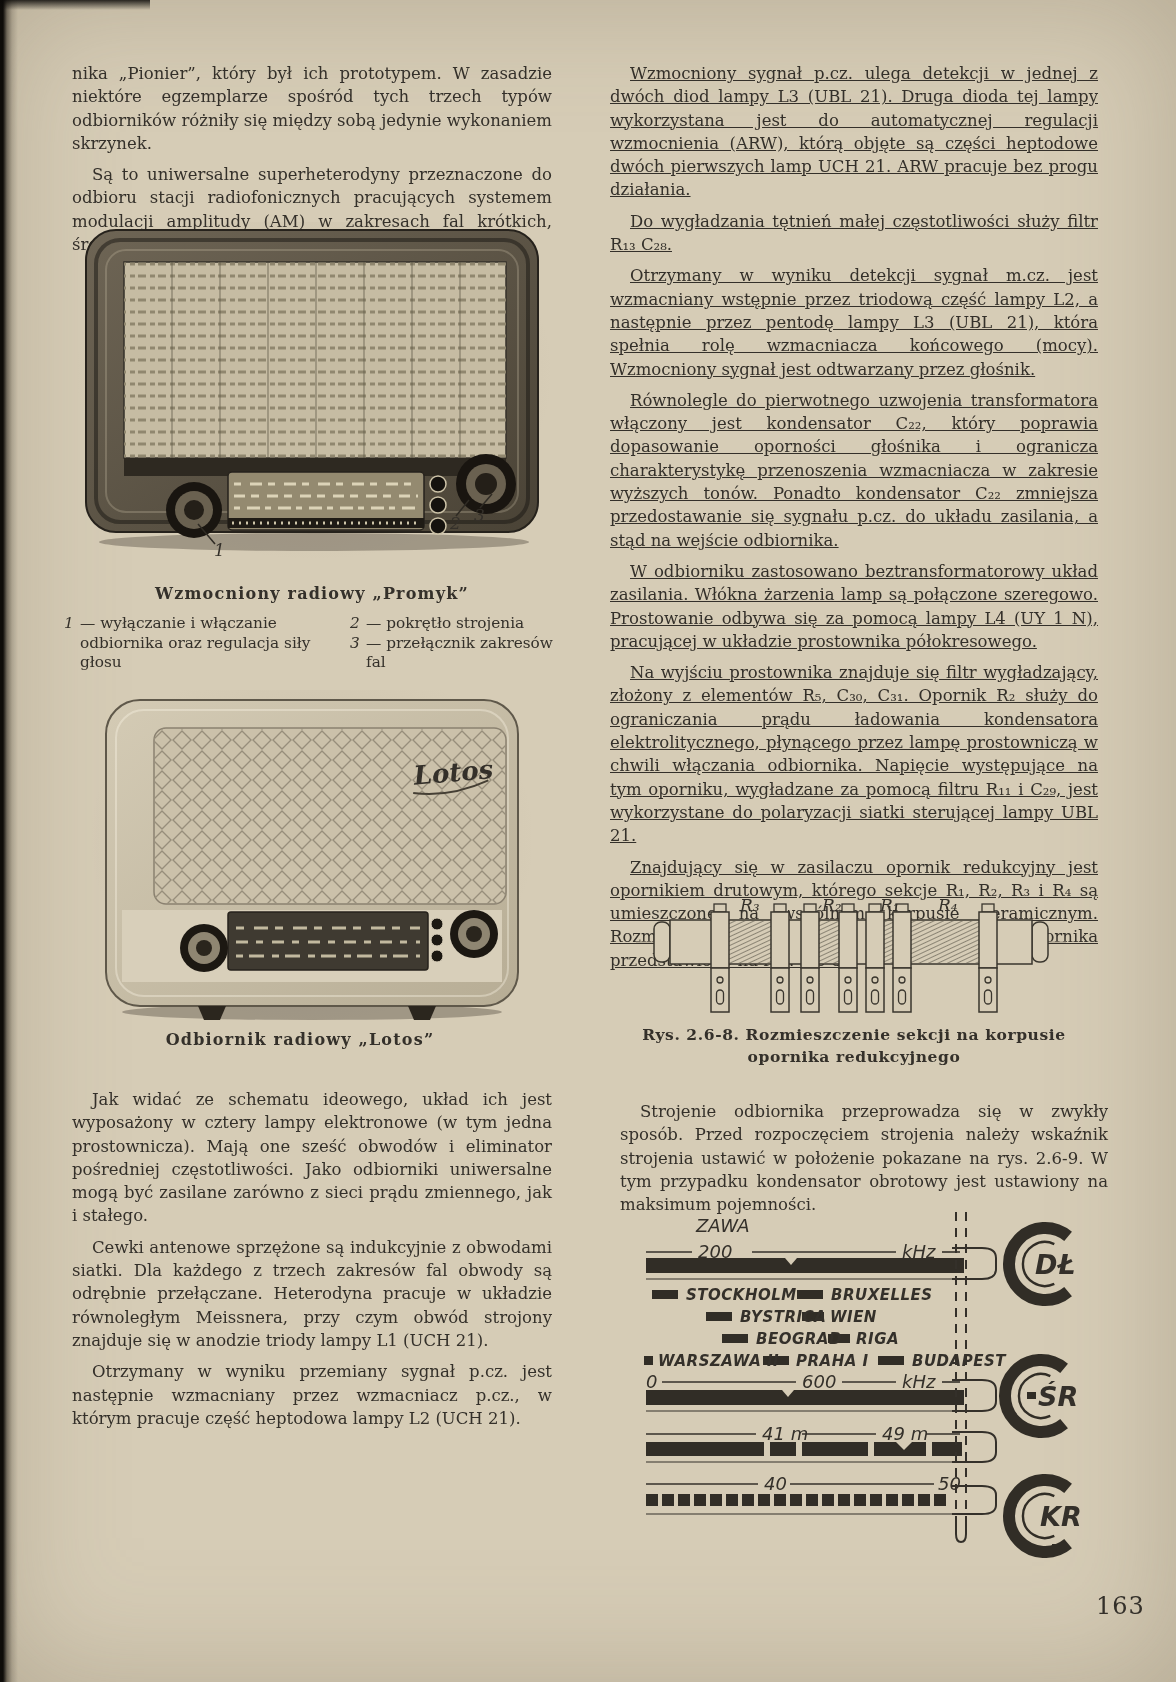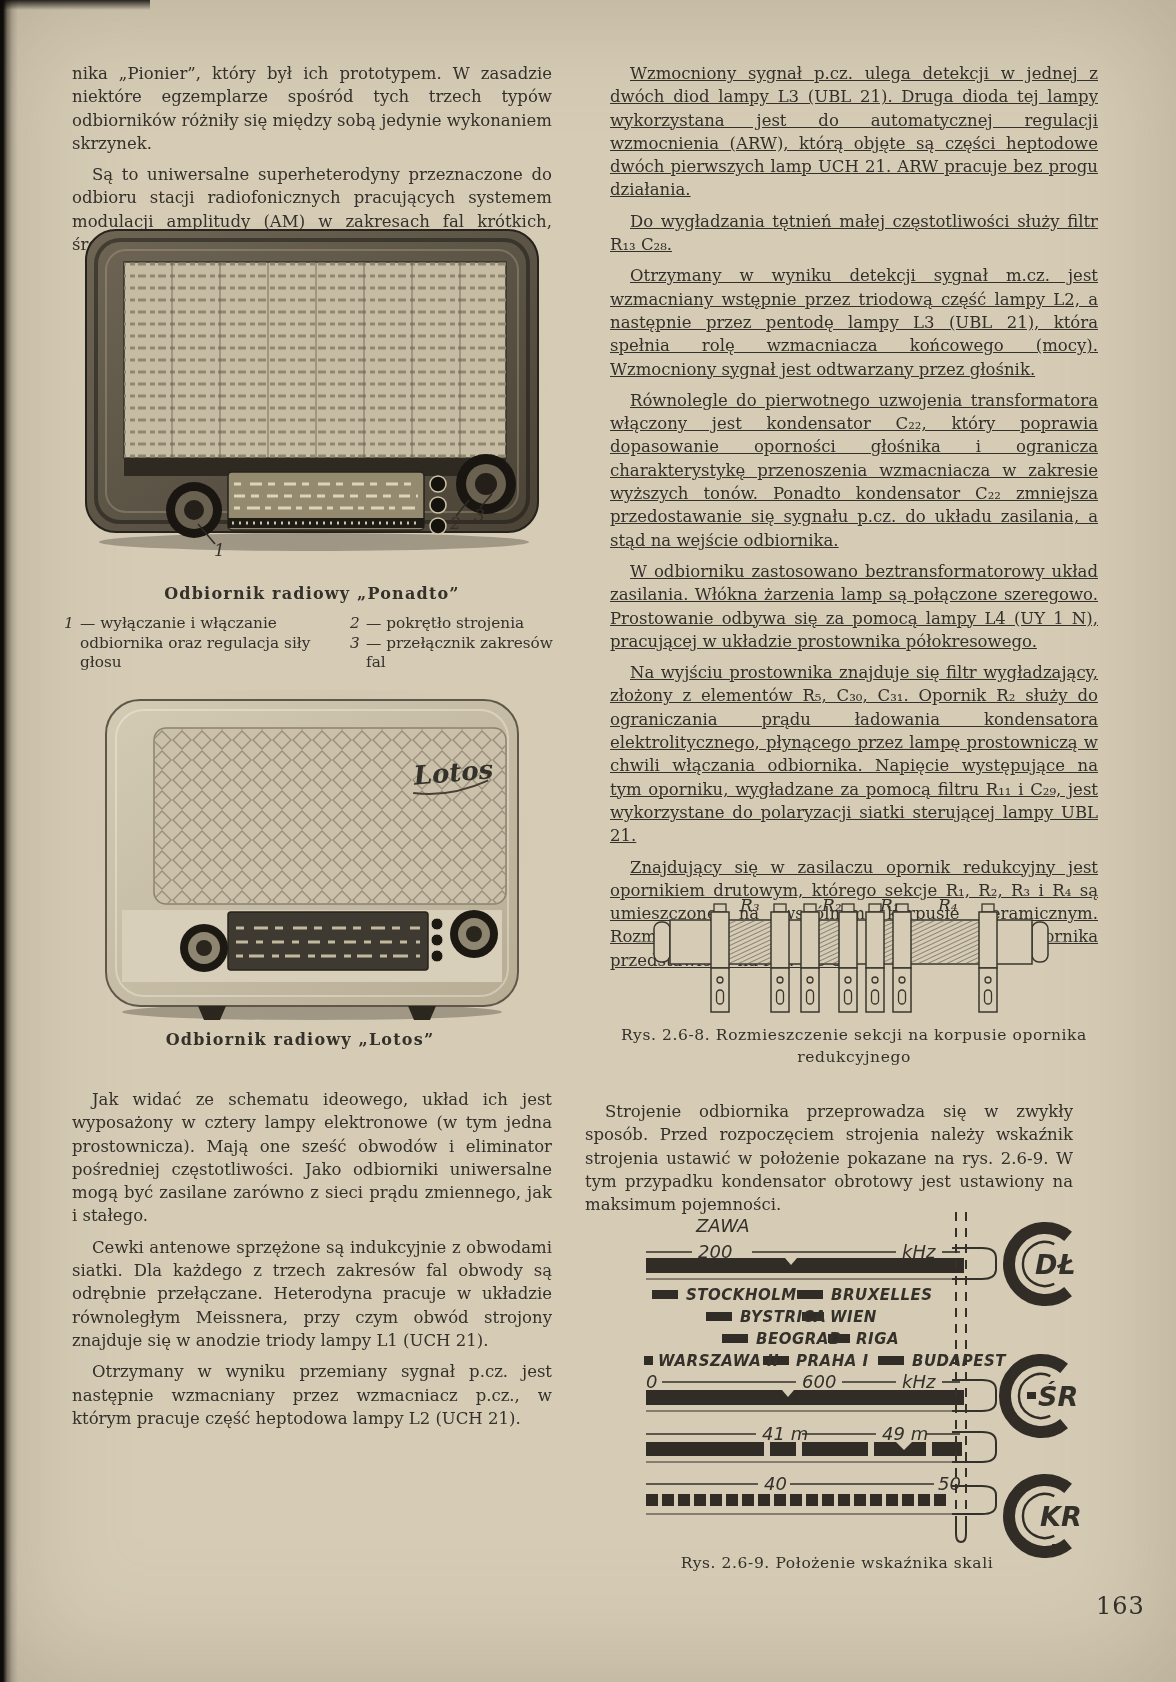--- a/index.html
+++ b/index.html
@@ -105,7 +105,7 @@
     </svg>
   </div>
 
-  <div class="photo-caption" style="left:64px;top:584px;width:496px;">Odbiornik radiowy „Ponadto”</div>
+  <div class="photo-caption" style="left:64px;top:584px;width:496px;">Wzmocniony radiowy „Promyk”</div>
 
   <div class="legend" style="left:64px;top:614px;width:496px;">
     <div class="leg-l">

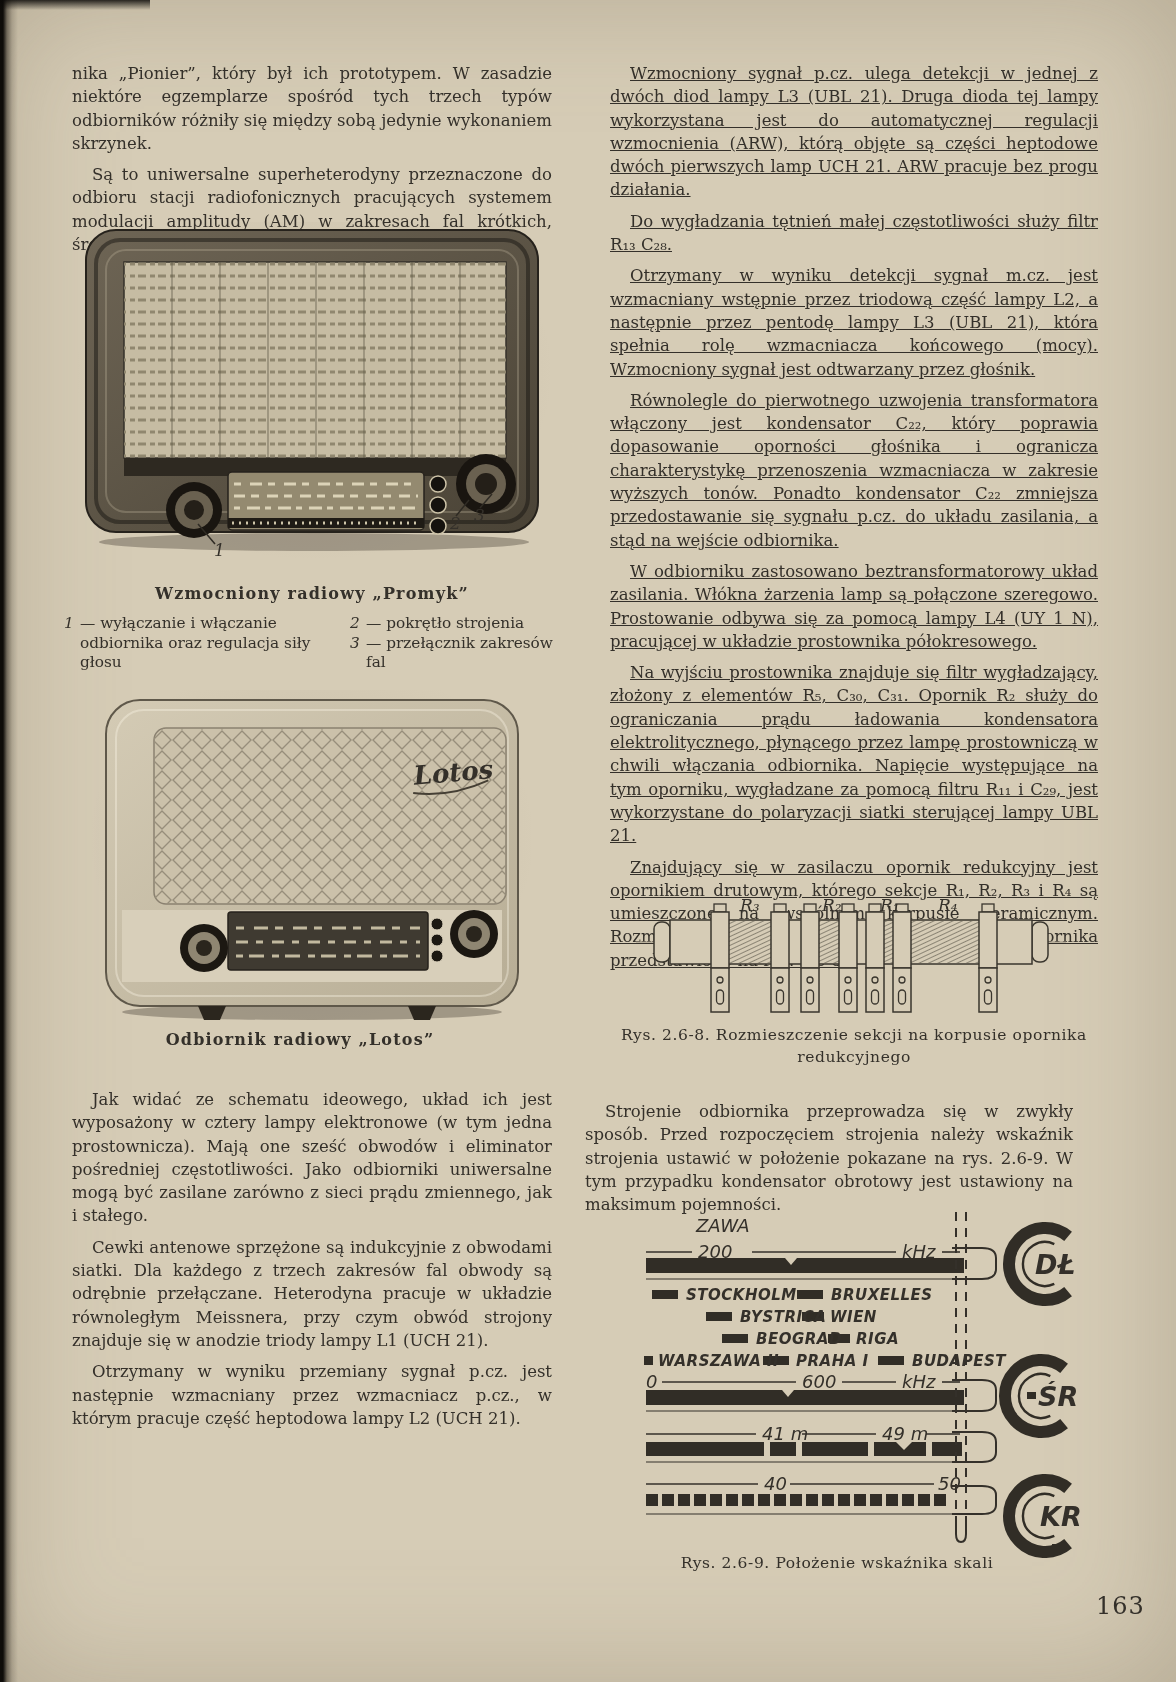--- a/index.html
+++ b/index.html
@@ -15,7 +15,7 @@
   p.ind{text-indent:20px;}
   .photo{position:absolute;background:radial-gradient(ellipse at 50% 45%, rgba(135,125,104,.20), rgba(135,125,104,0) 72%);}
   .photo-caption{position:absolute;text-align:center;font-weight:bold;font-size:16px;letter-spacing:1.2px;}
-  .fig-caption{position:absolute;text-align:center;font-weight:normal;font-size:15.5px;letter-spacing:.6px;line-height:22px;}
+  .fig-caption{position:absolute;text-align:center;font-weight:bold;font-size:15.5px;letter-spacing:.6px;line-height:22px;}
   .legend{position:absolute;display:flex;font-size:15.3px;line-height:19.5px;}
   .leg-item{display:flex;}
   .leg-num{width:16px;flex:none;font-style:italic;}

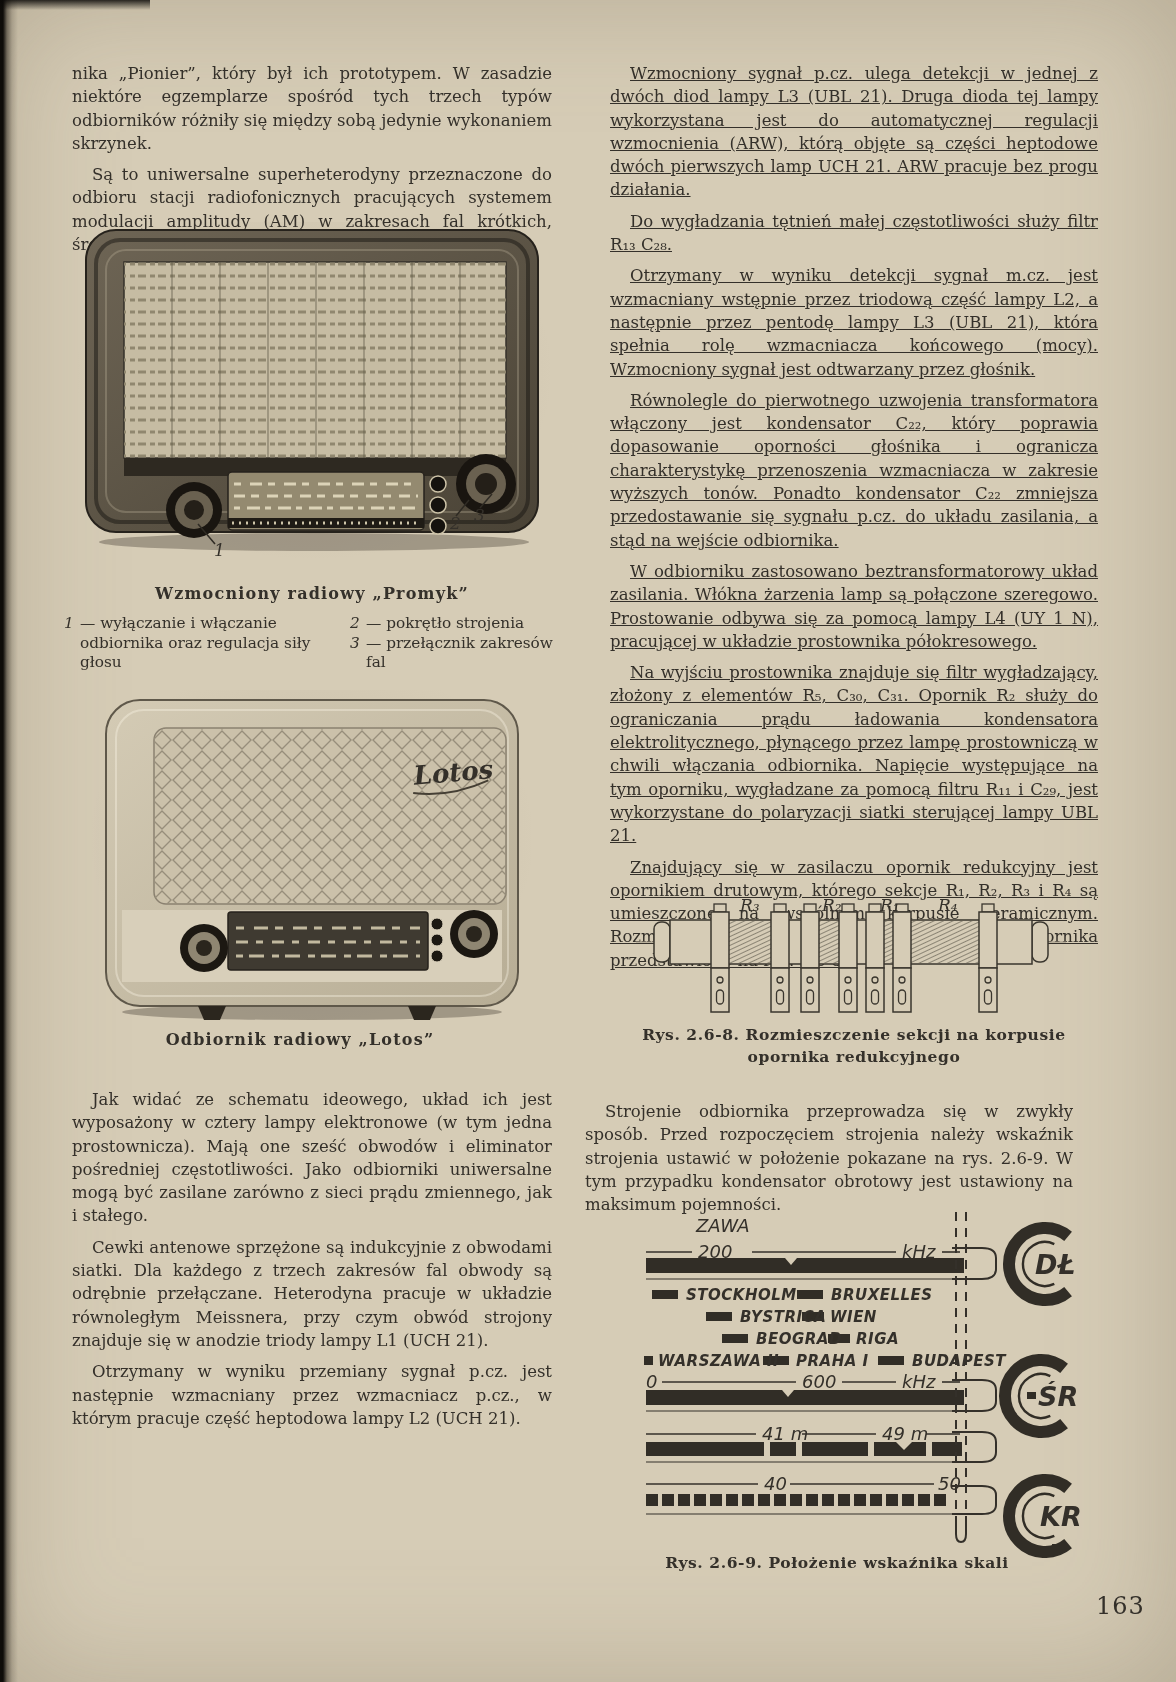--- a/index.html
+++ b/index.html
@@ -270,7 +270,7 @@
 
   <div class="fig-caption" style="left:602px;top:1024px;width:504px;">Rys. 2.6-8. Rozmieszczenie sekcji na korpusie opornika redukcyjnego</div>
 
-  <div class="col" style="left:577px;top:1092px;width:504px;">
+  <div class="col" style="left:612px;top:1092px;width:504px;">
     <p class="ind">Strojenie odbiornika przeprowadza się w zwykły sposób. Przed rozpoczęciem strojenia należy wskaźnik strojenia ustawić w położenie pokazane na rys. 2.6-9. W tym przypadku kondensator obrotowy jest ustawiony na maksimum pojemności.</p>
   </div>
 

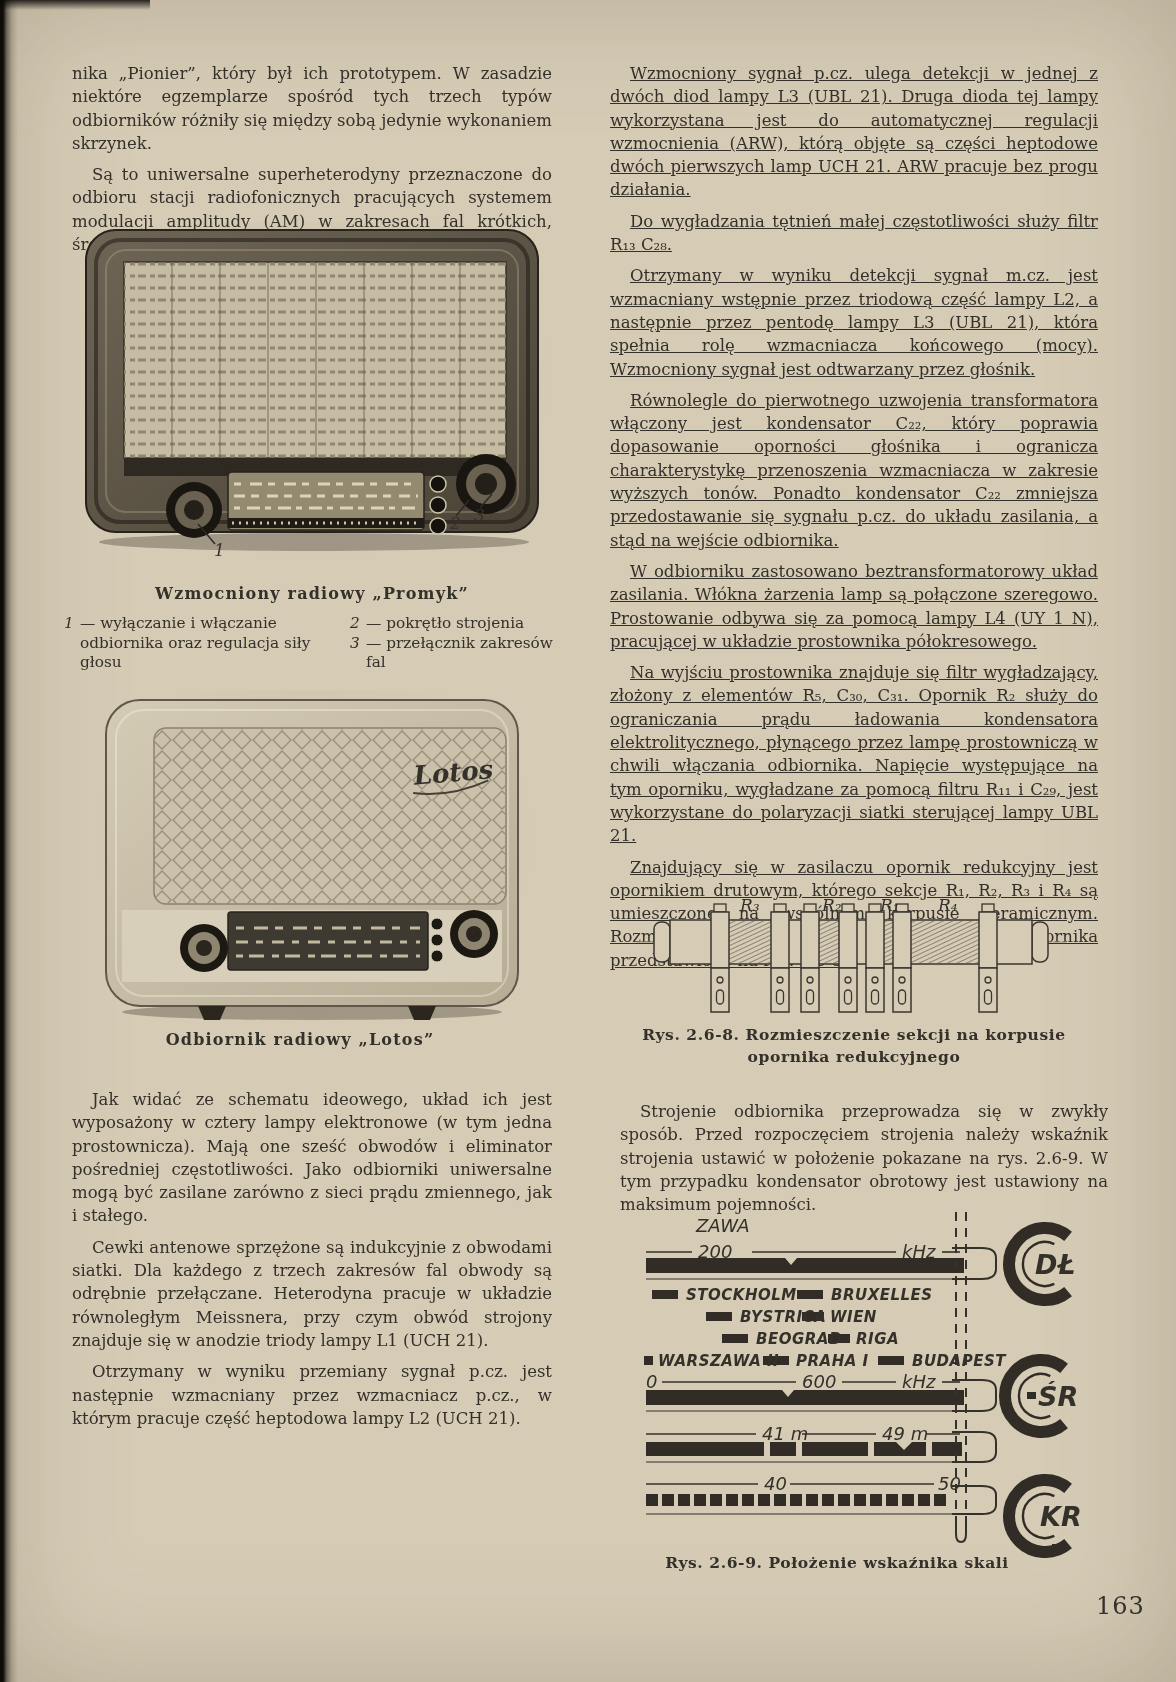--- a/index.html
+++ b/index.html
@@ -400,7 +400,6 @@
     </svg>
   </div>
 
-  <div class="fig-caption" style="left:602px;top:1552px;width:470px;">Rys. 2.6-9. Położenie wskaźnika skali</div>
 
   <div class="pageno" style="left:1096px;top:1592px;">163</div>
 </div>

